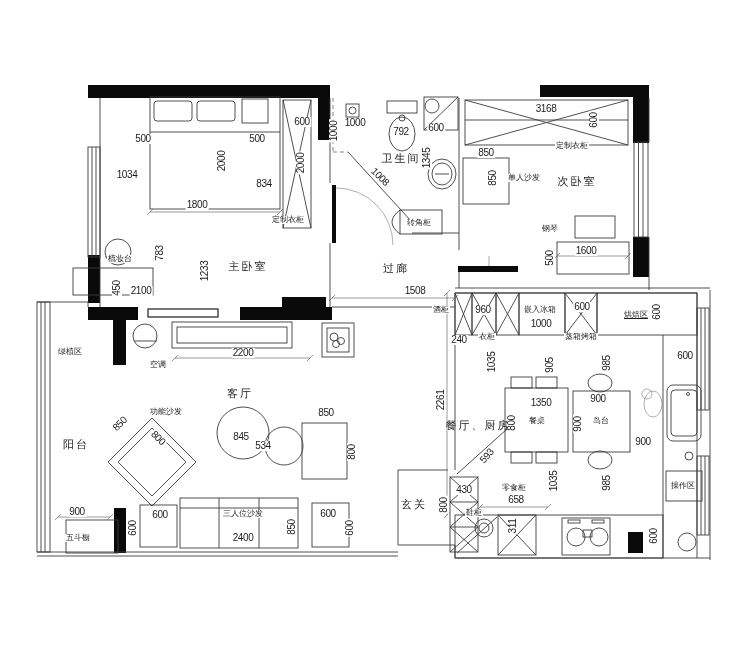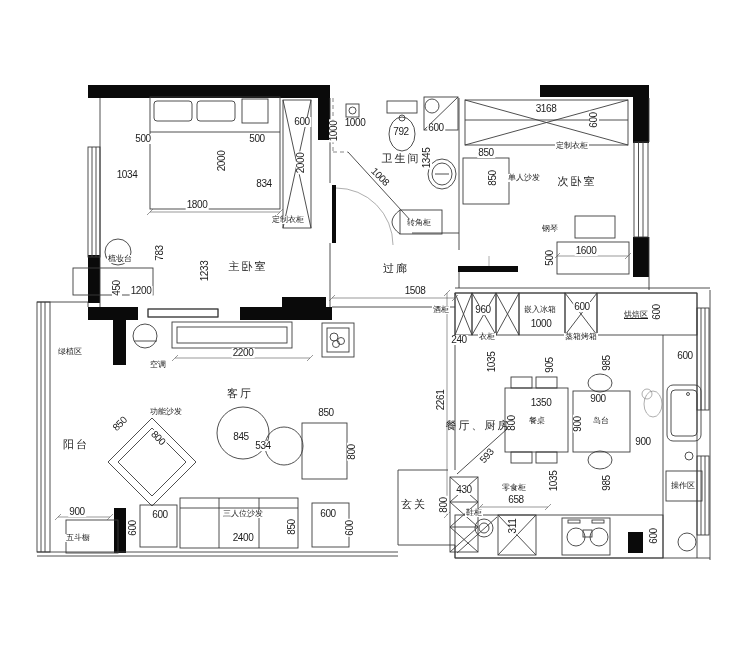--- a/index.html
+++ b/index.html
@@ -285,7 +285,7 @@
       <span class="dim-label" style="left: 160px; top: 253px; transform: translate(-50%, -50%) rotate(-90deg);">783</span>
       <span class="dim-label" style="left: 205px; top: 271px; transform: translate(-50%, -50%) rotate(-90deg);">1233</span>
       <span class="dim-label" style="left: 117px; top: 288px; transform: translate(-50%, -50%) rotate(-90deg);">450</span>
-      <span class="dim-label" style="left: 141px; top: 291px; transform: translate(-50%, -50%);">1200</span>
+      <span class="dim-label" style="left: 141px; top: 291px; transform: translate(-50%, -50%);">2100</span>
       <span class="dim-label" style="left: 355px; top: 123px; transform: translate(-50%, -50%);">1000</span>
       <span class="dim-label" style="left: 334px; top: 131px; transform: translate(-50%, -50%) rotate(-90deg);">1000</span>
       <span class="dim-label" style="left: 401px; top: 132px; transform: translate(-50%, -50%);">792</span>

